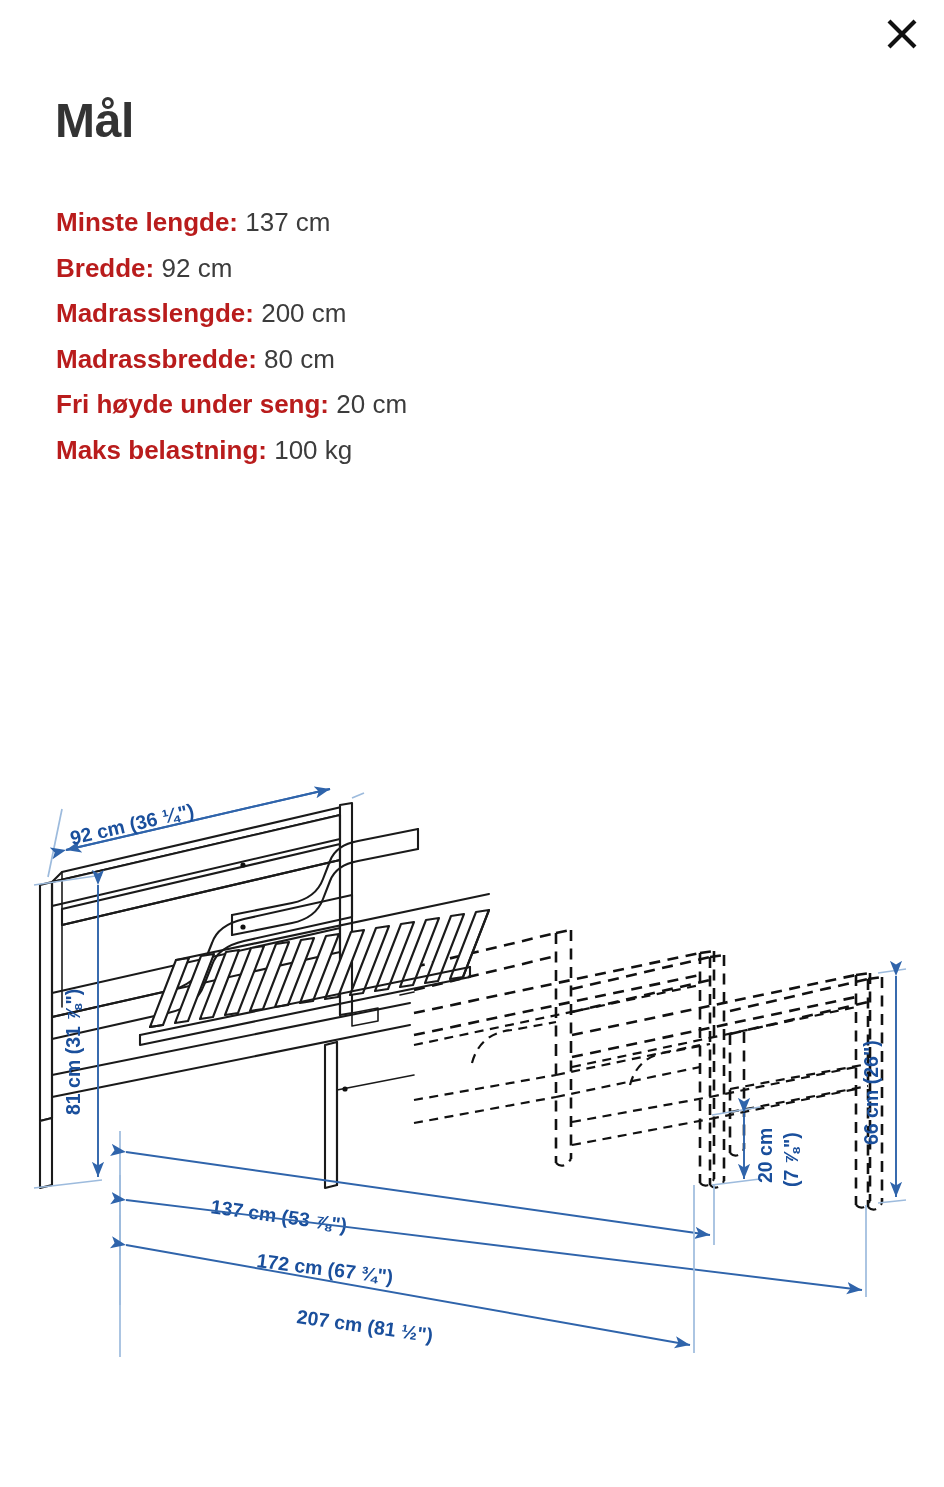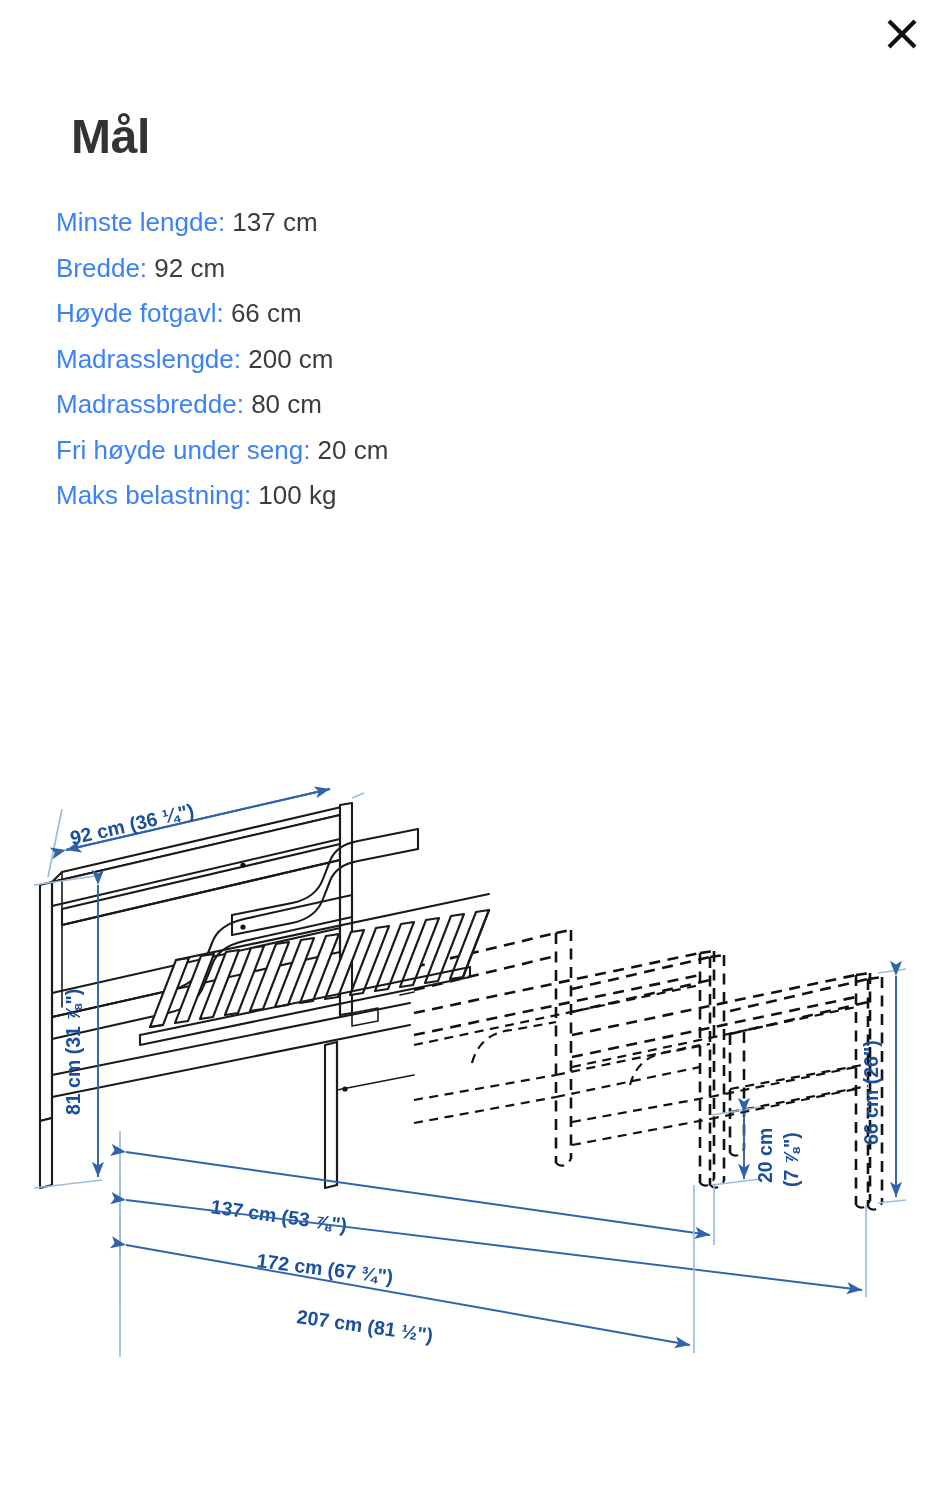--- a/index.html
+++ b/index.html
@@ -41,7 +41,7 @@
     color: #333333;
     letter-spacing: -0.3px;
     line-height: 1.1;
-    margin: 16px;
+    margin: 0;
   }
 
   #spec-list {

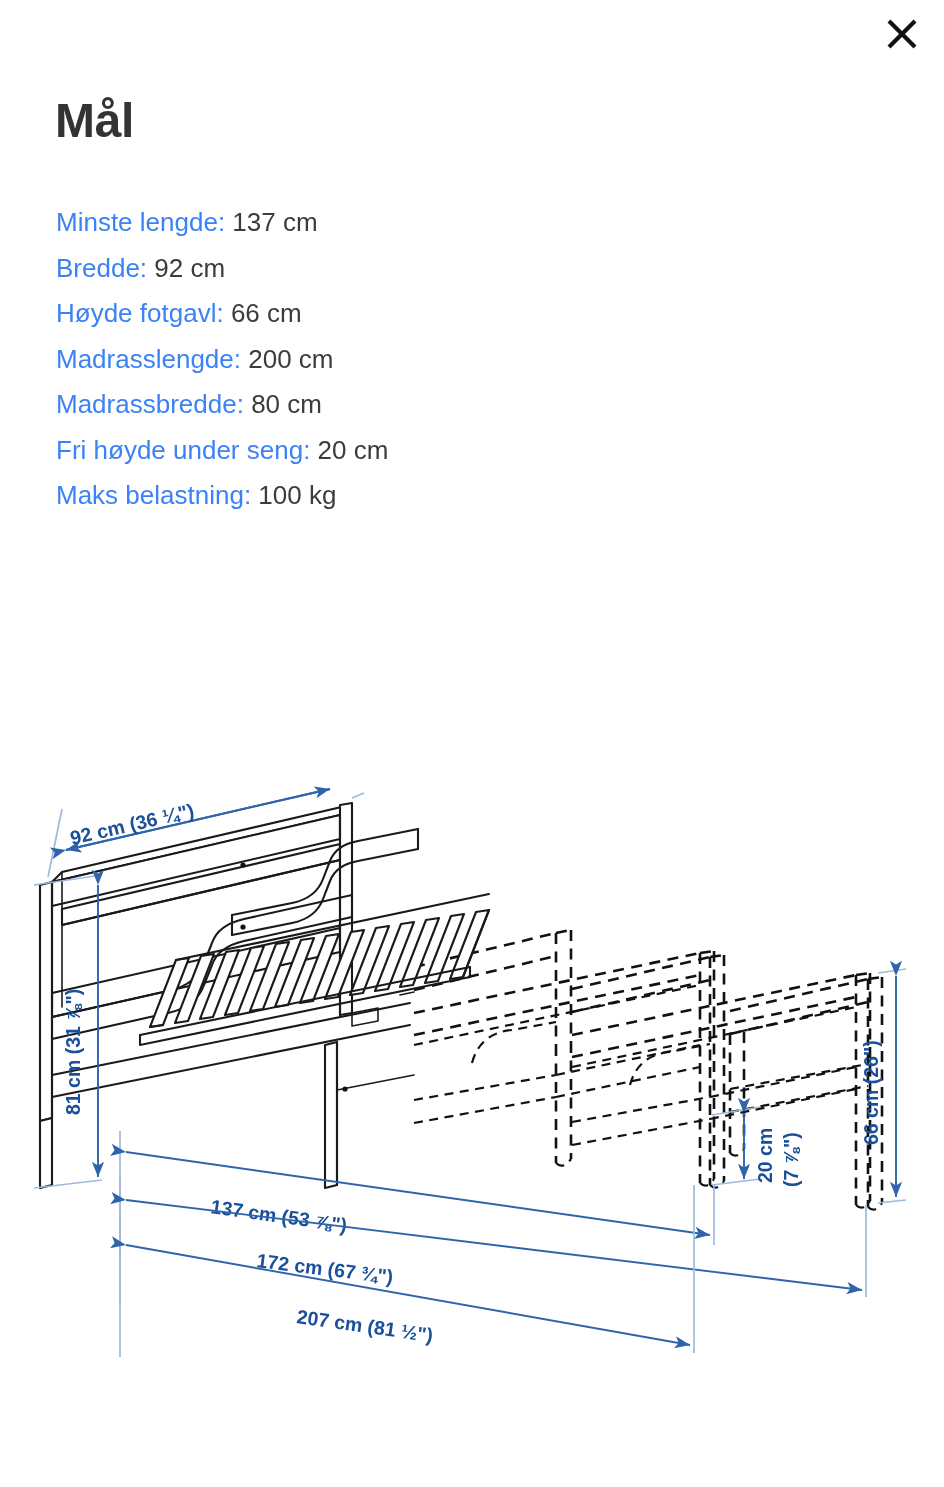--- a/index.html
+++ b/index.html
@@ -60,8 +60,8 @@
     white-space: nowrap;
   }
   .spec-label {
-    font-weight: normal;
-    color: #3b82f6;
+    font-weight: bold;
+    color: #b91c1c;
   }
   .spec-value {
     font-weight: normal;

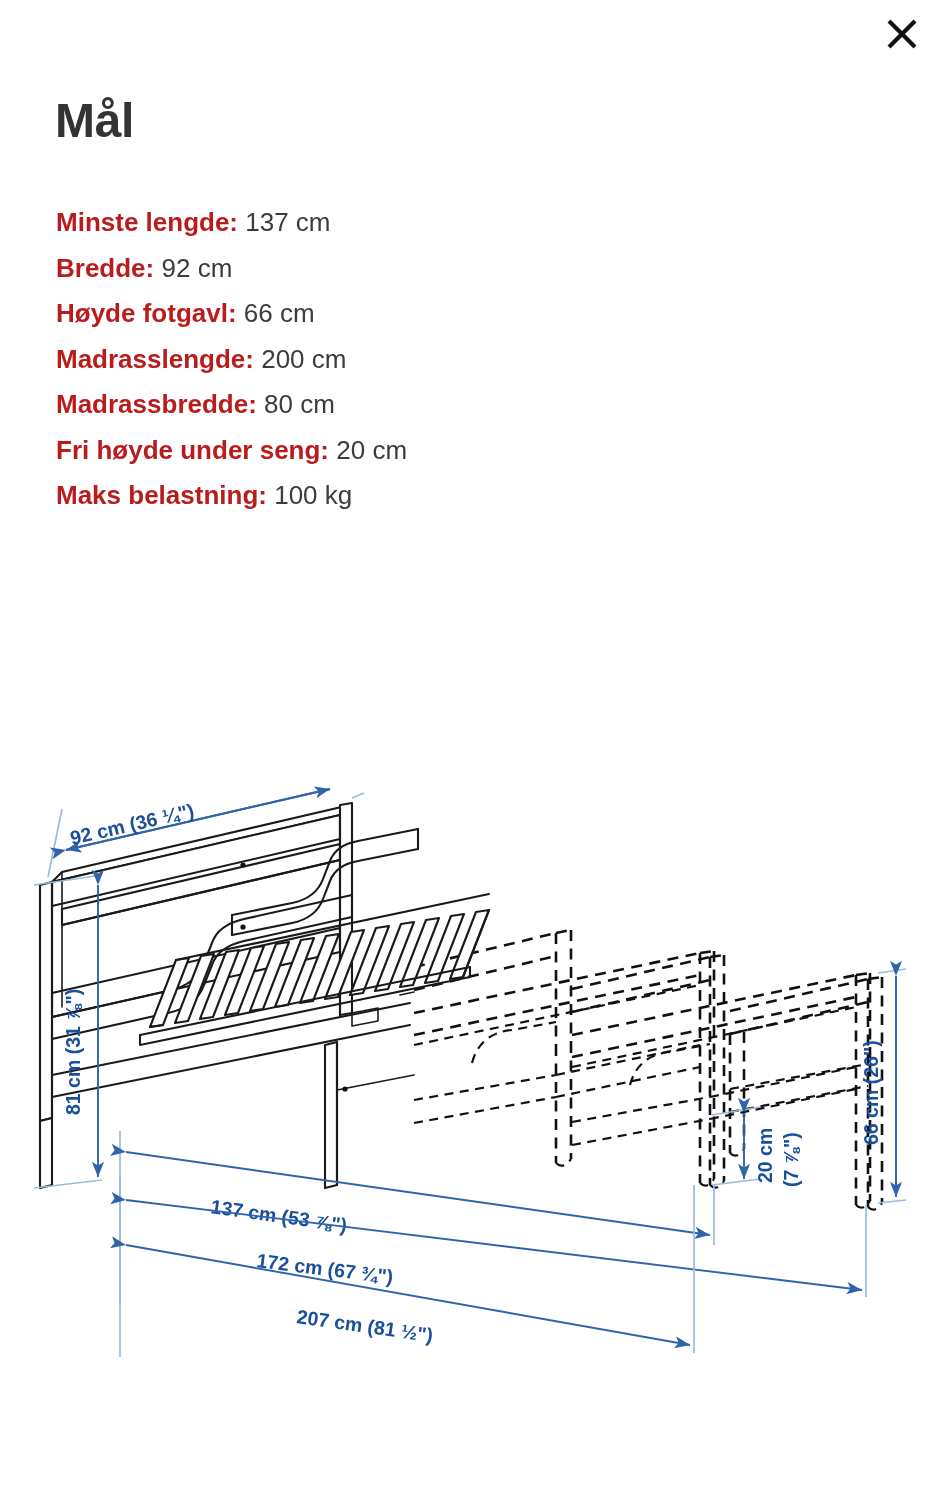--- a/index.html
+++ b/index.html
@@ -115,10 +115,6 @@
   <li class="spec-row">
     <span class="spec-label">Bredde:</span>
     <span class="spec-value">92 cm</span>
-  </li>
-  <li class="spec-row">
-    <span class="spec-label">Høyde fotgavl:</span>
-    <span class="spec-value">66 cm</span>
   </li>
   <li class="spec-row">
     <span class="spec-label">Madrasslengde:</span>

